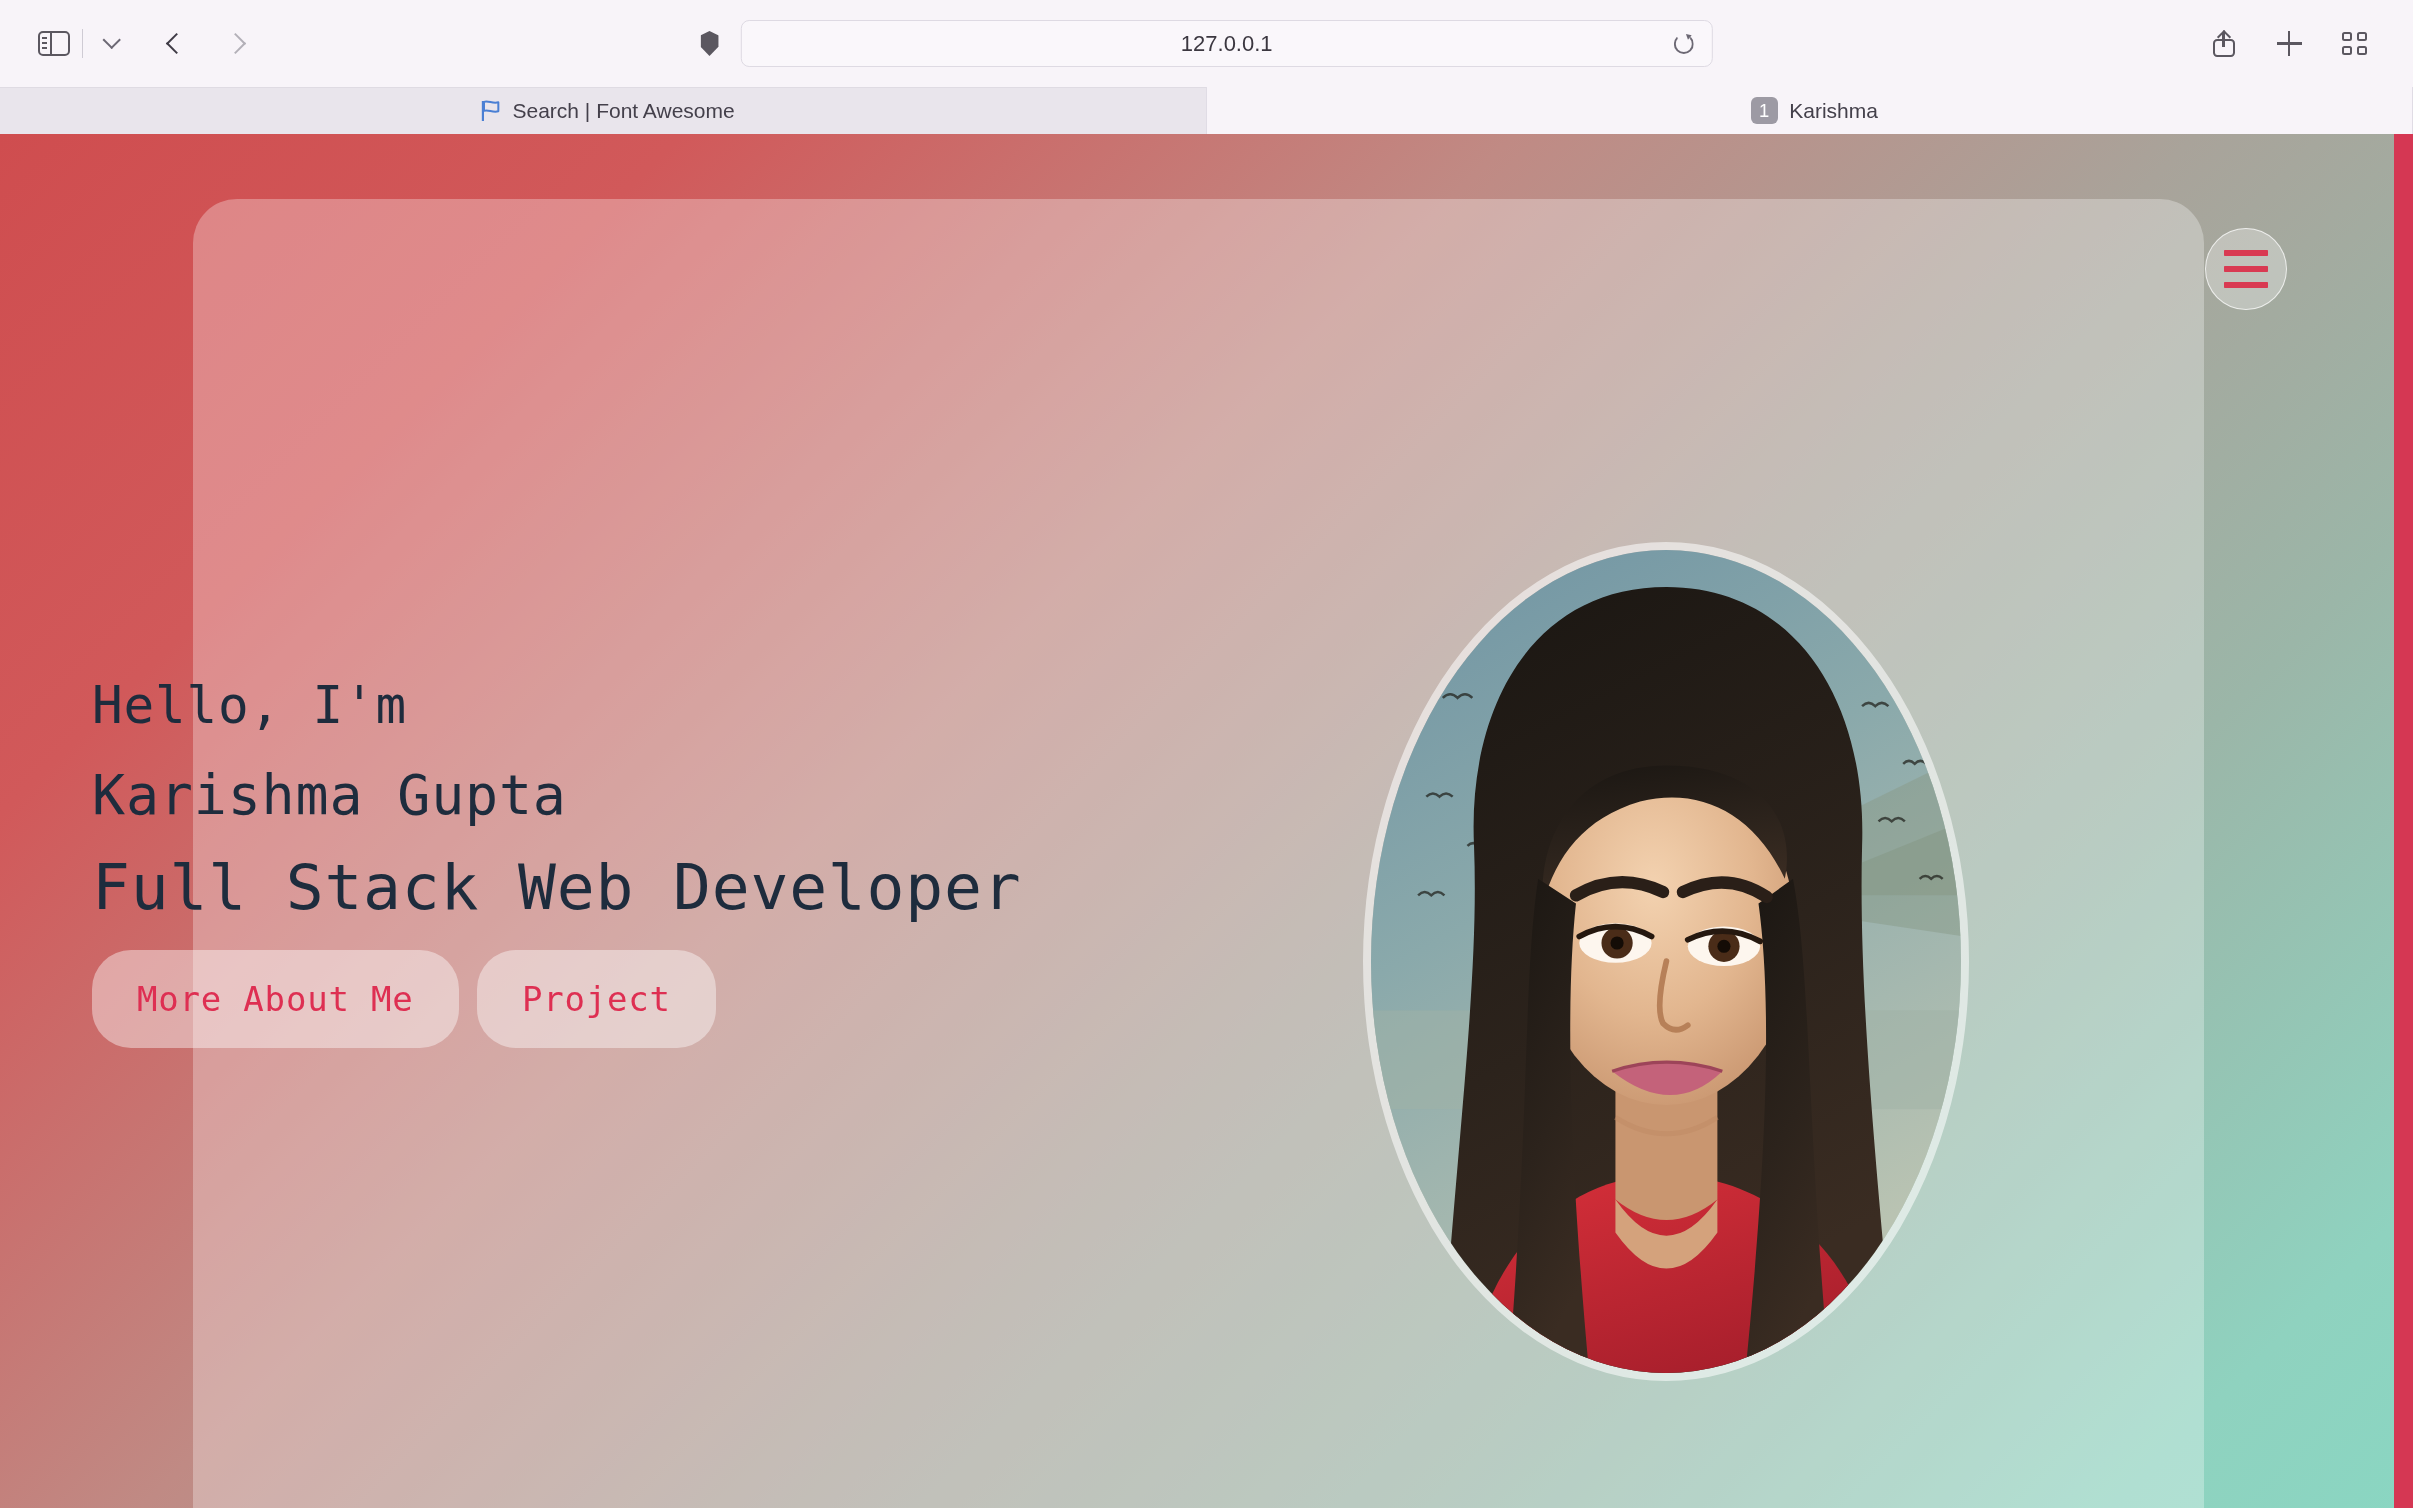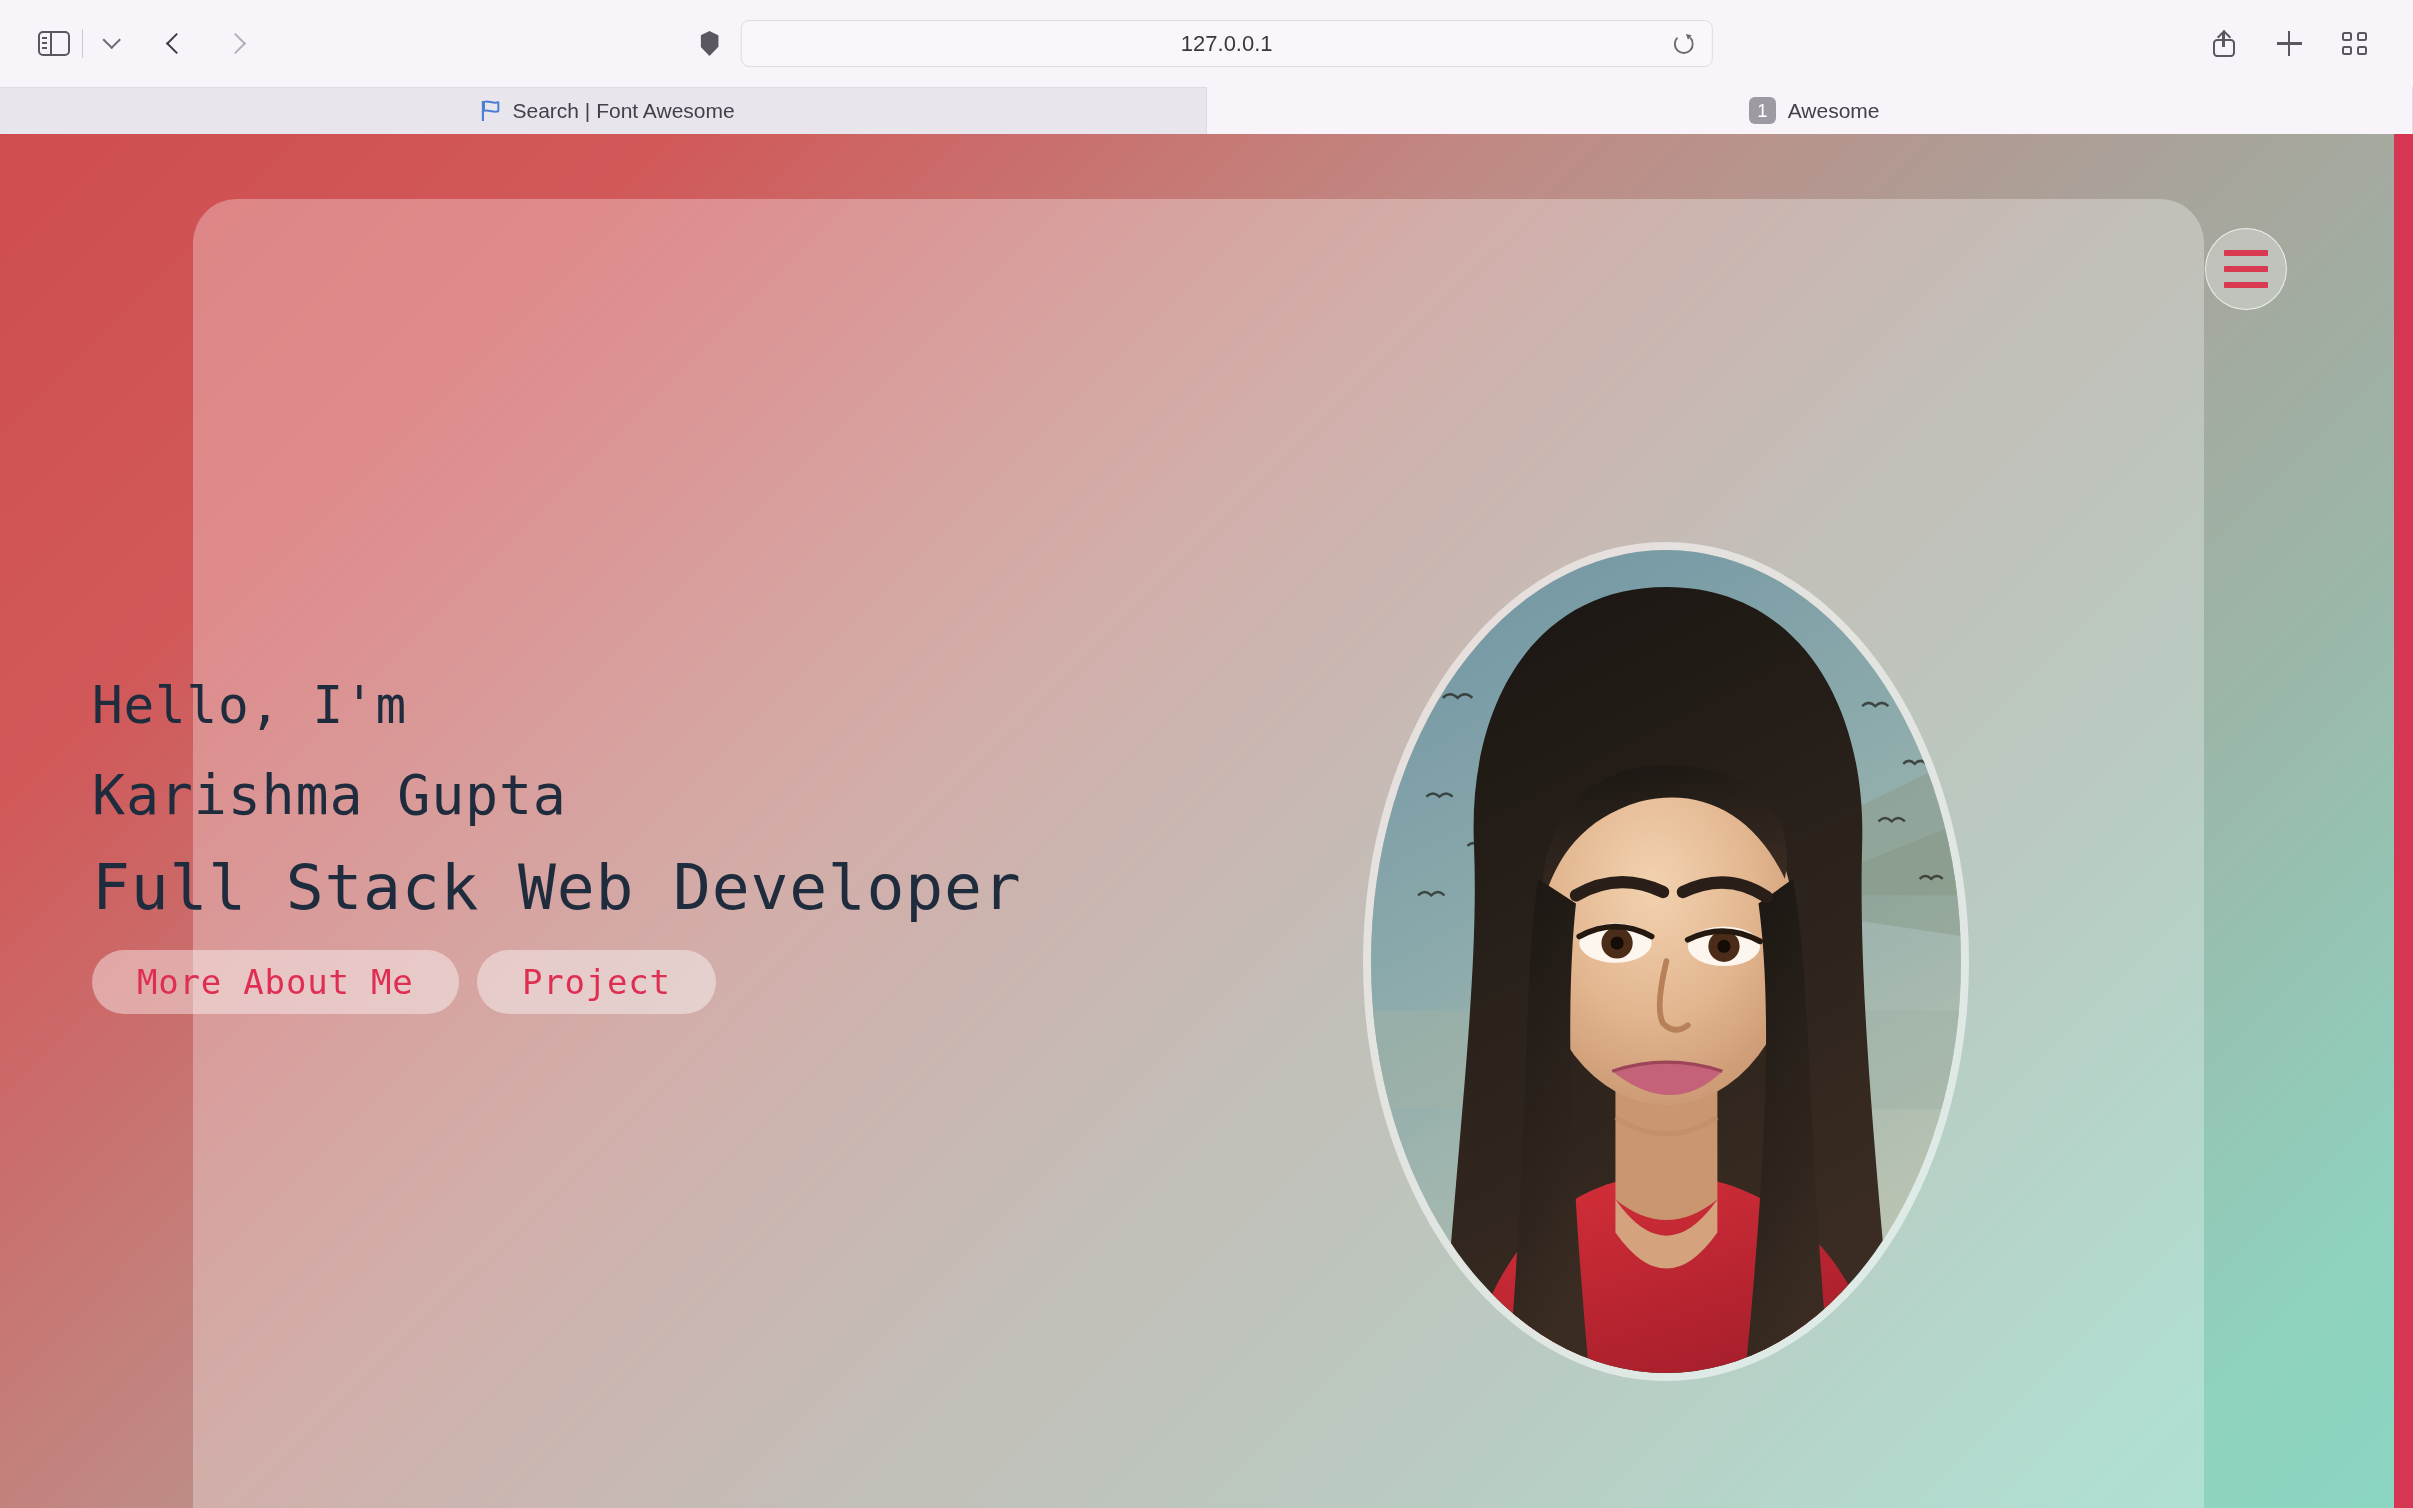--- a/index.html
+++ b/index.html
@@ -246,7 +246,7 @@
     </div>
     <div class="tab">
       <span class="tab-badge">1</span>
-      <span>Awesome</span>
+      <span>Karishma</span>
     </div>
   </div>
 

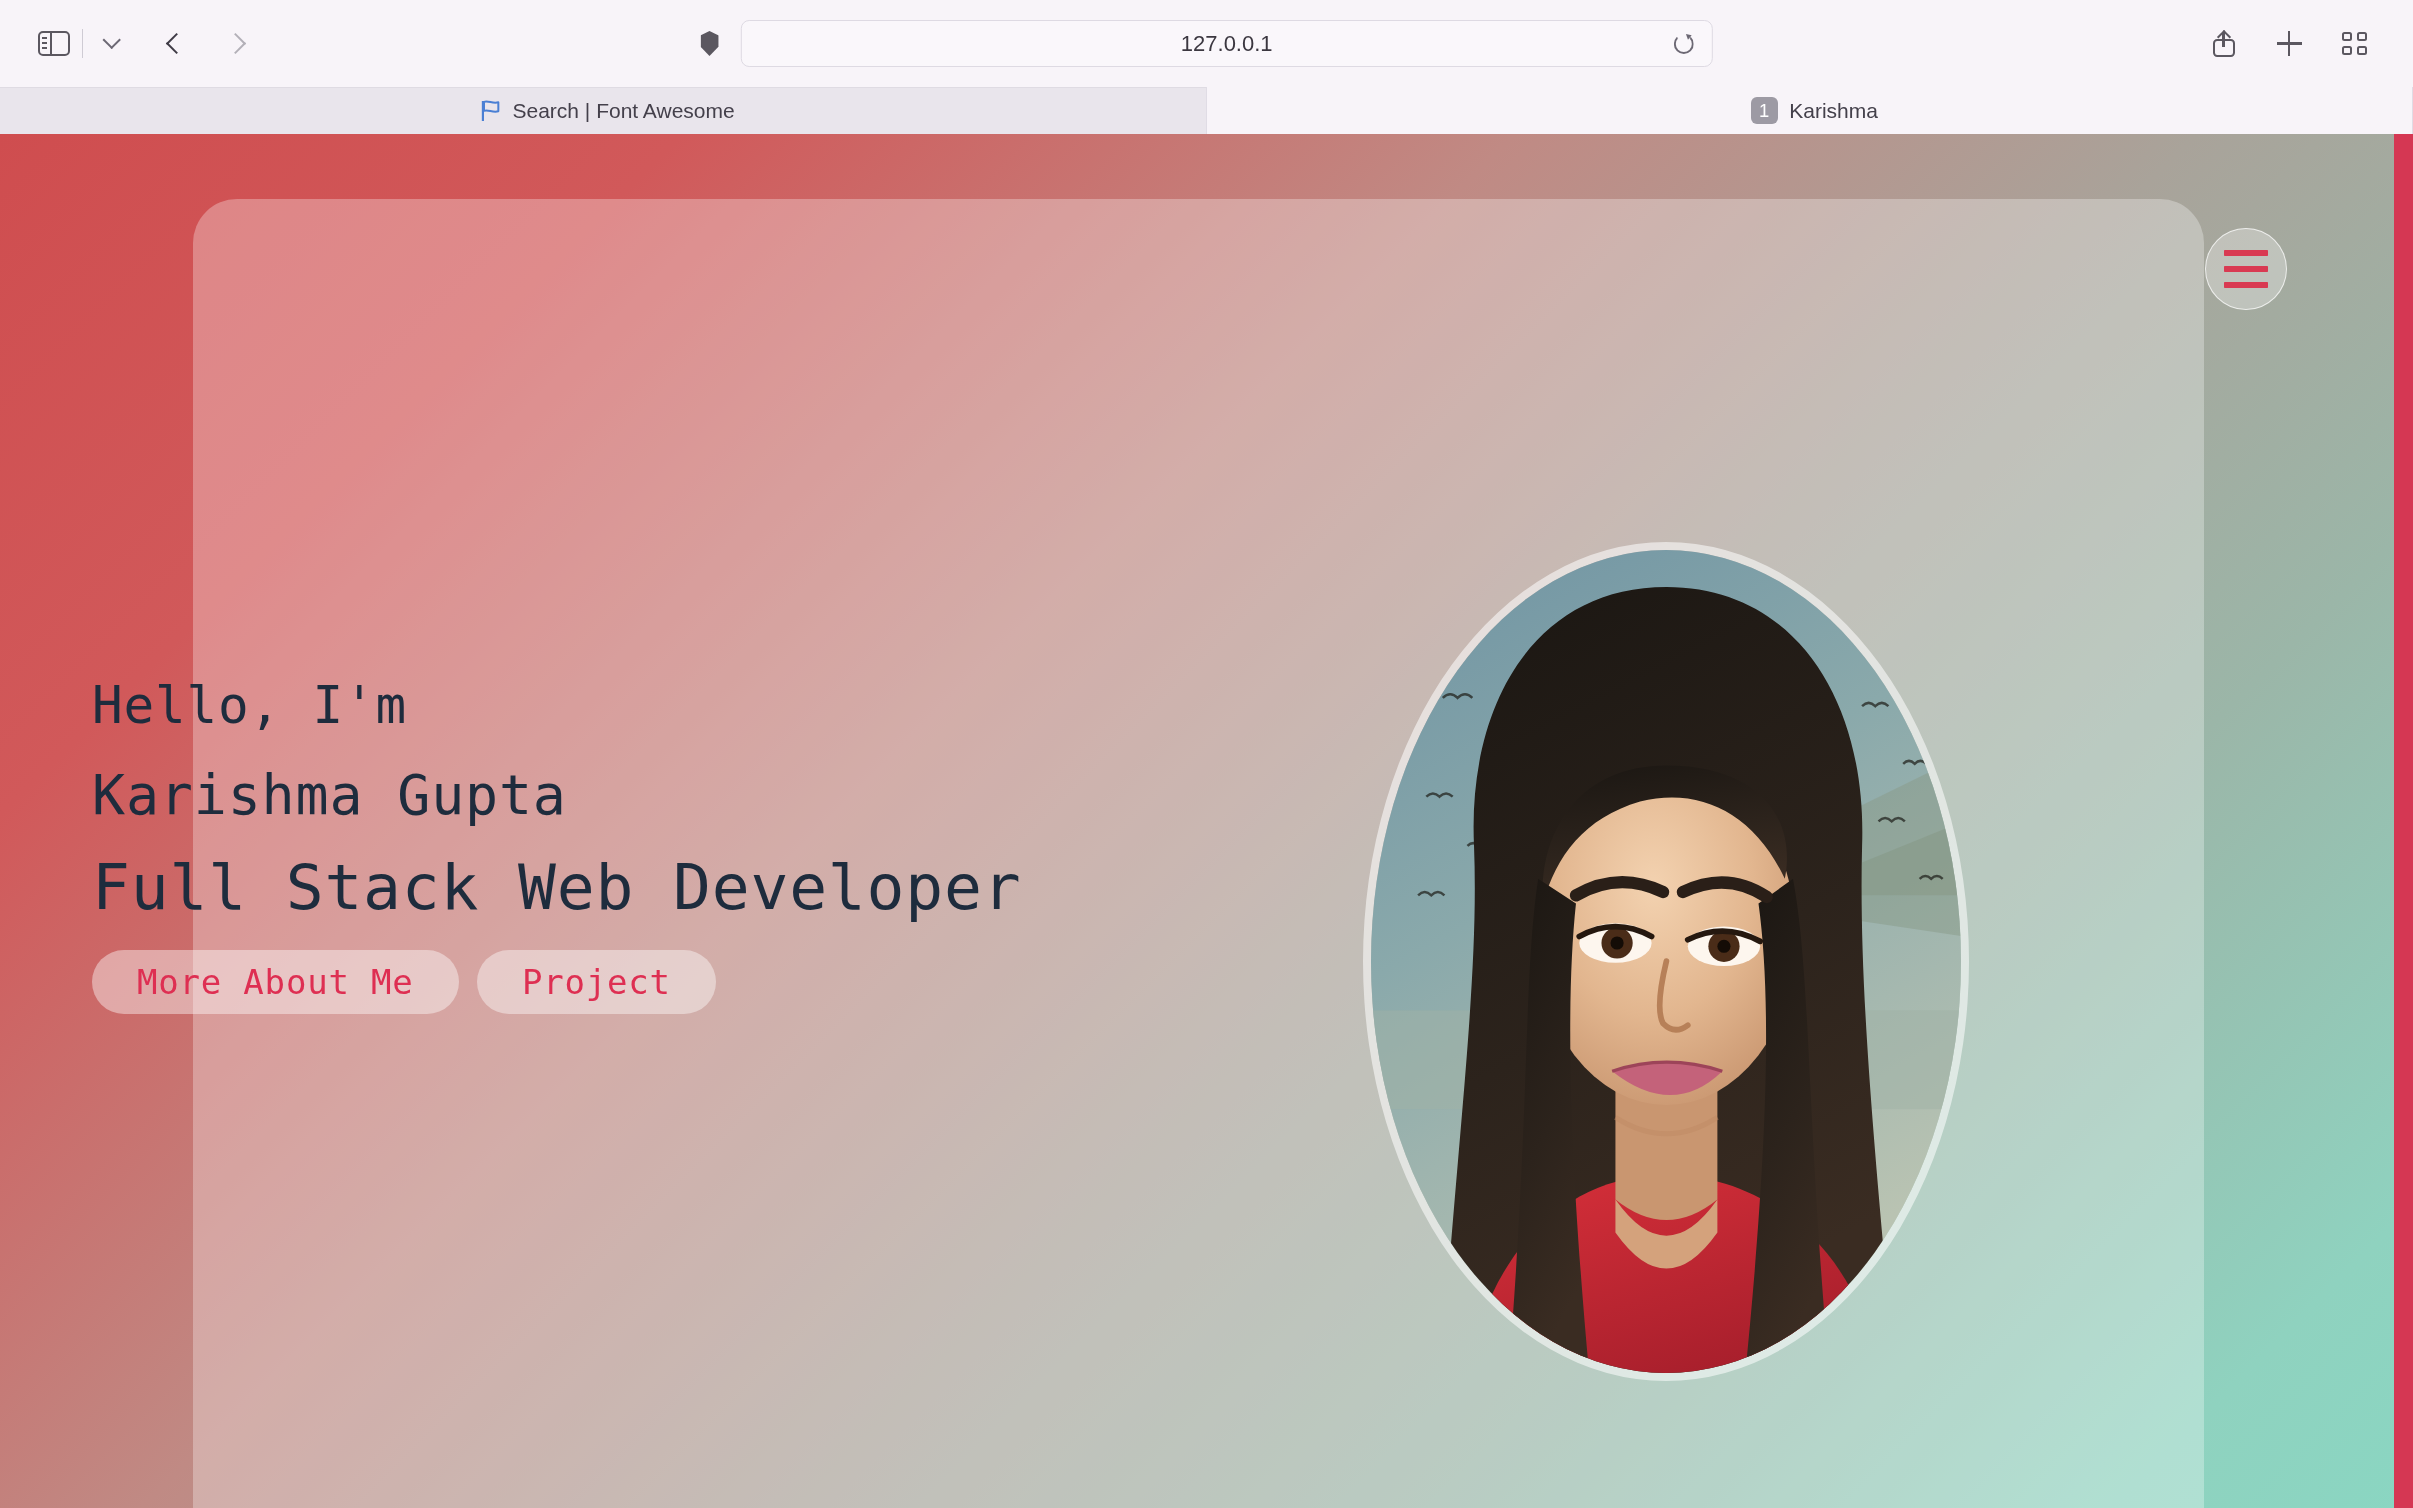--- a/index.html
+++ b/index.html
@@ -160,7 +160,7 @@
   .hero-btn {
     background:rgba(255,255,255,0.42);
     border:none; border-radius:39px;
-    padding:12px 45px;
+    padding:29px 45px;
     font-family:"DejaVu Sans Mono", monospace;
     font-size:34px; font-weight:300; letter-spacing:0.8px;
     color:#de2f52;

